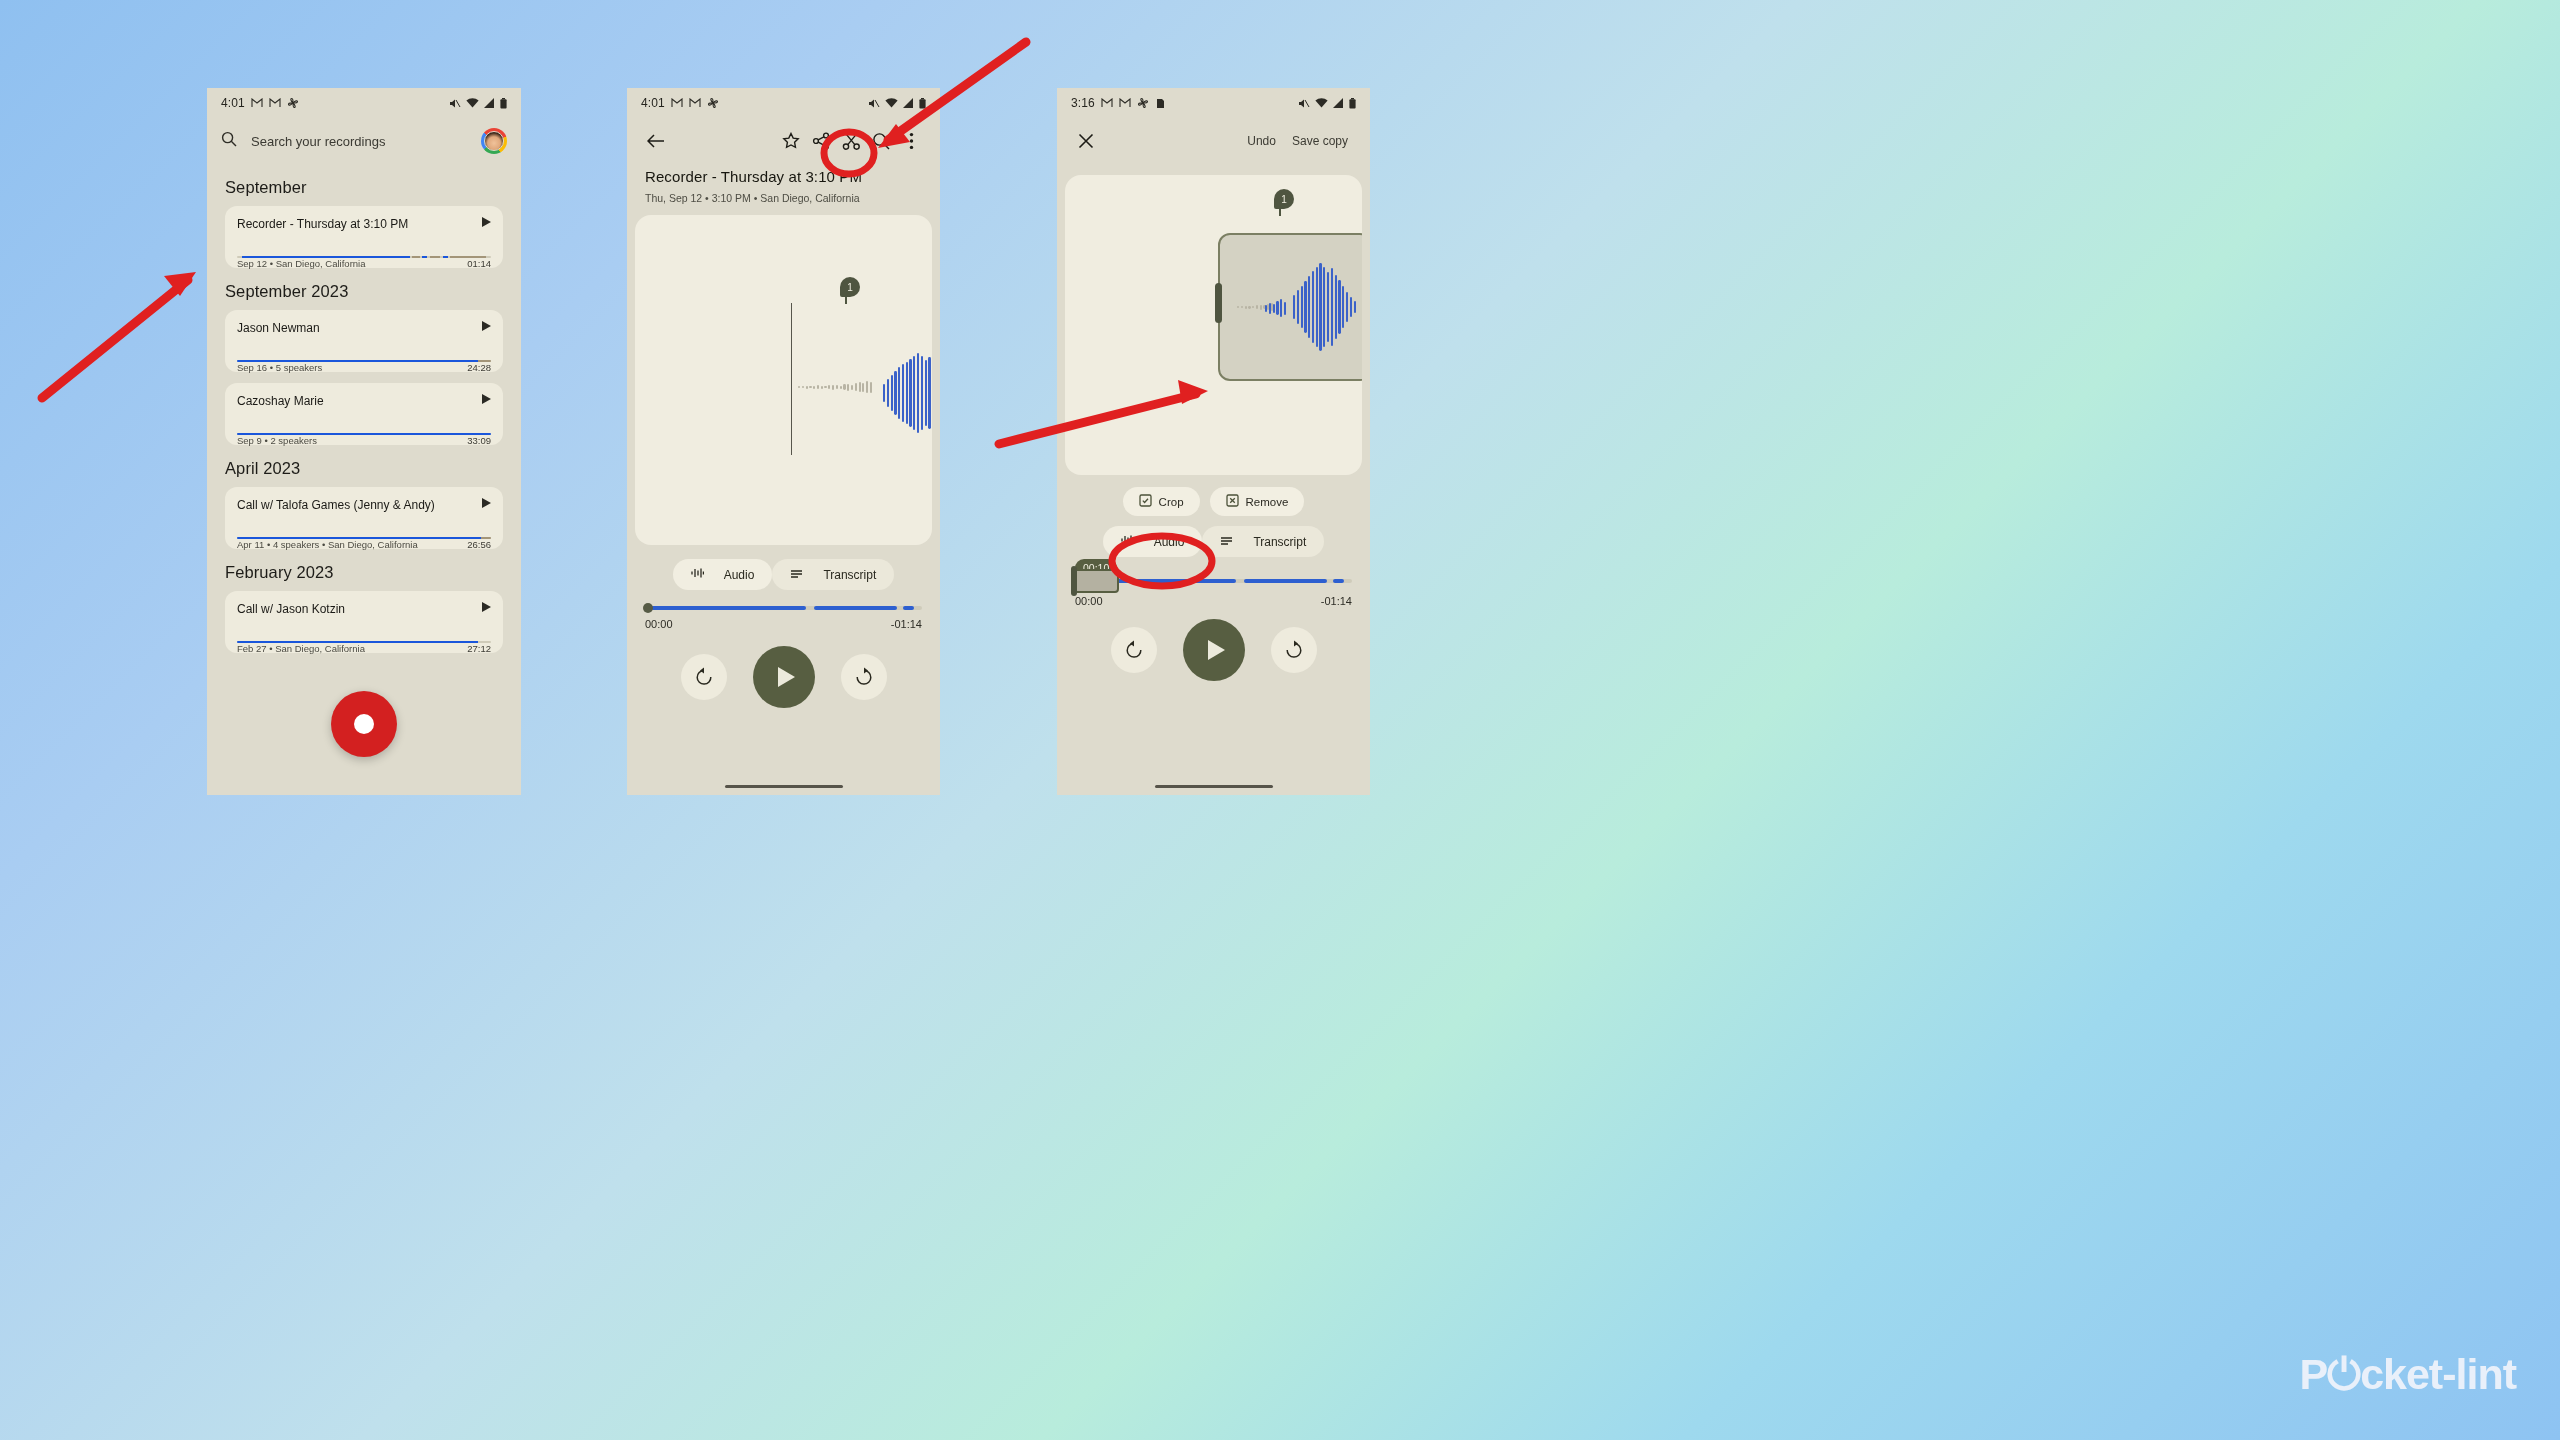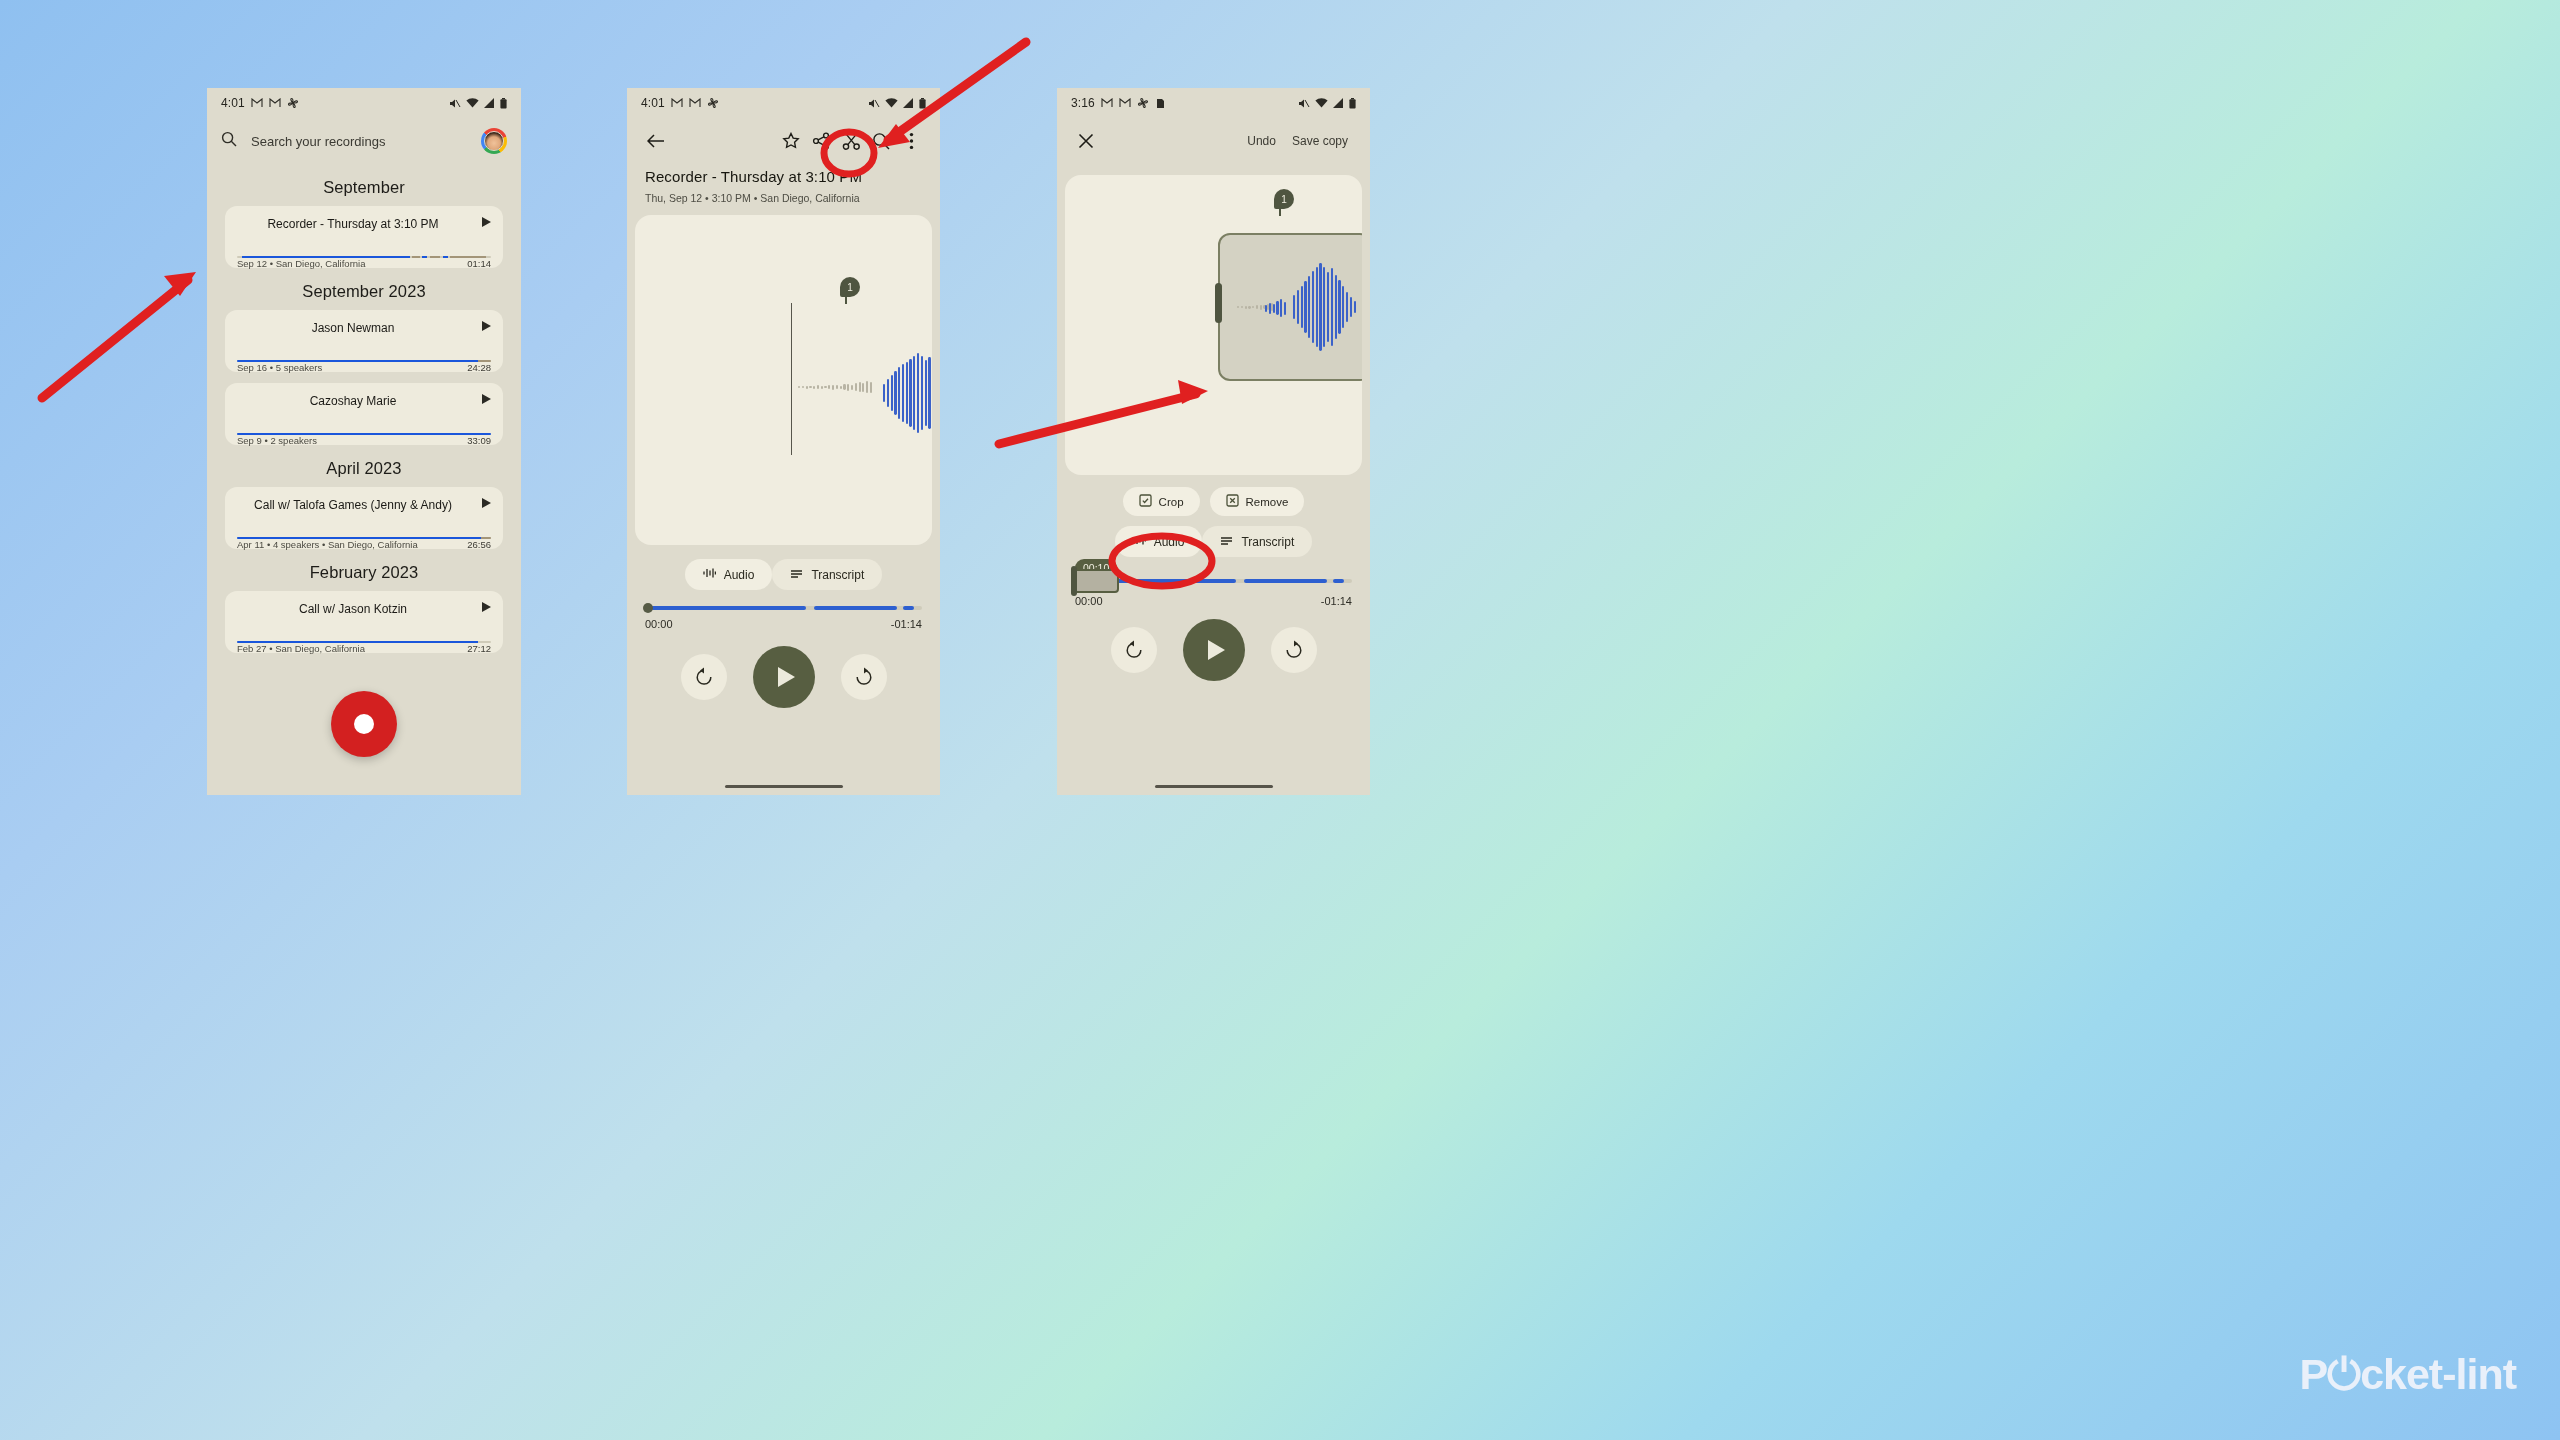--- a/index.html
+++ b/index.html
@@ -48,7 +48,7 @@
     background: radial-gradient(circle at 50% 62%, #f0c29a 0%, #e0a87c 44%, #3a2417 72%);
     border: 1.5px solid #ddd9c9;
   }
-  .p1-list { padding: 0 18px; text-align: center; }
+  .p1-list { padding: 0 18px; }
   .sec-title {
     font-size: 16.5px; color: #1d1c18; margin: 14px 0 9px; letter-spacing: .1px;
   }

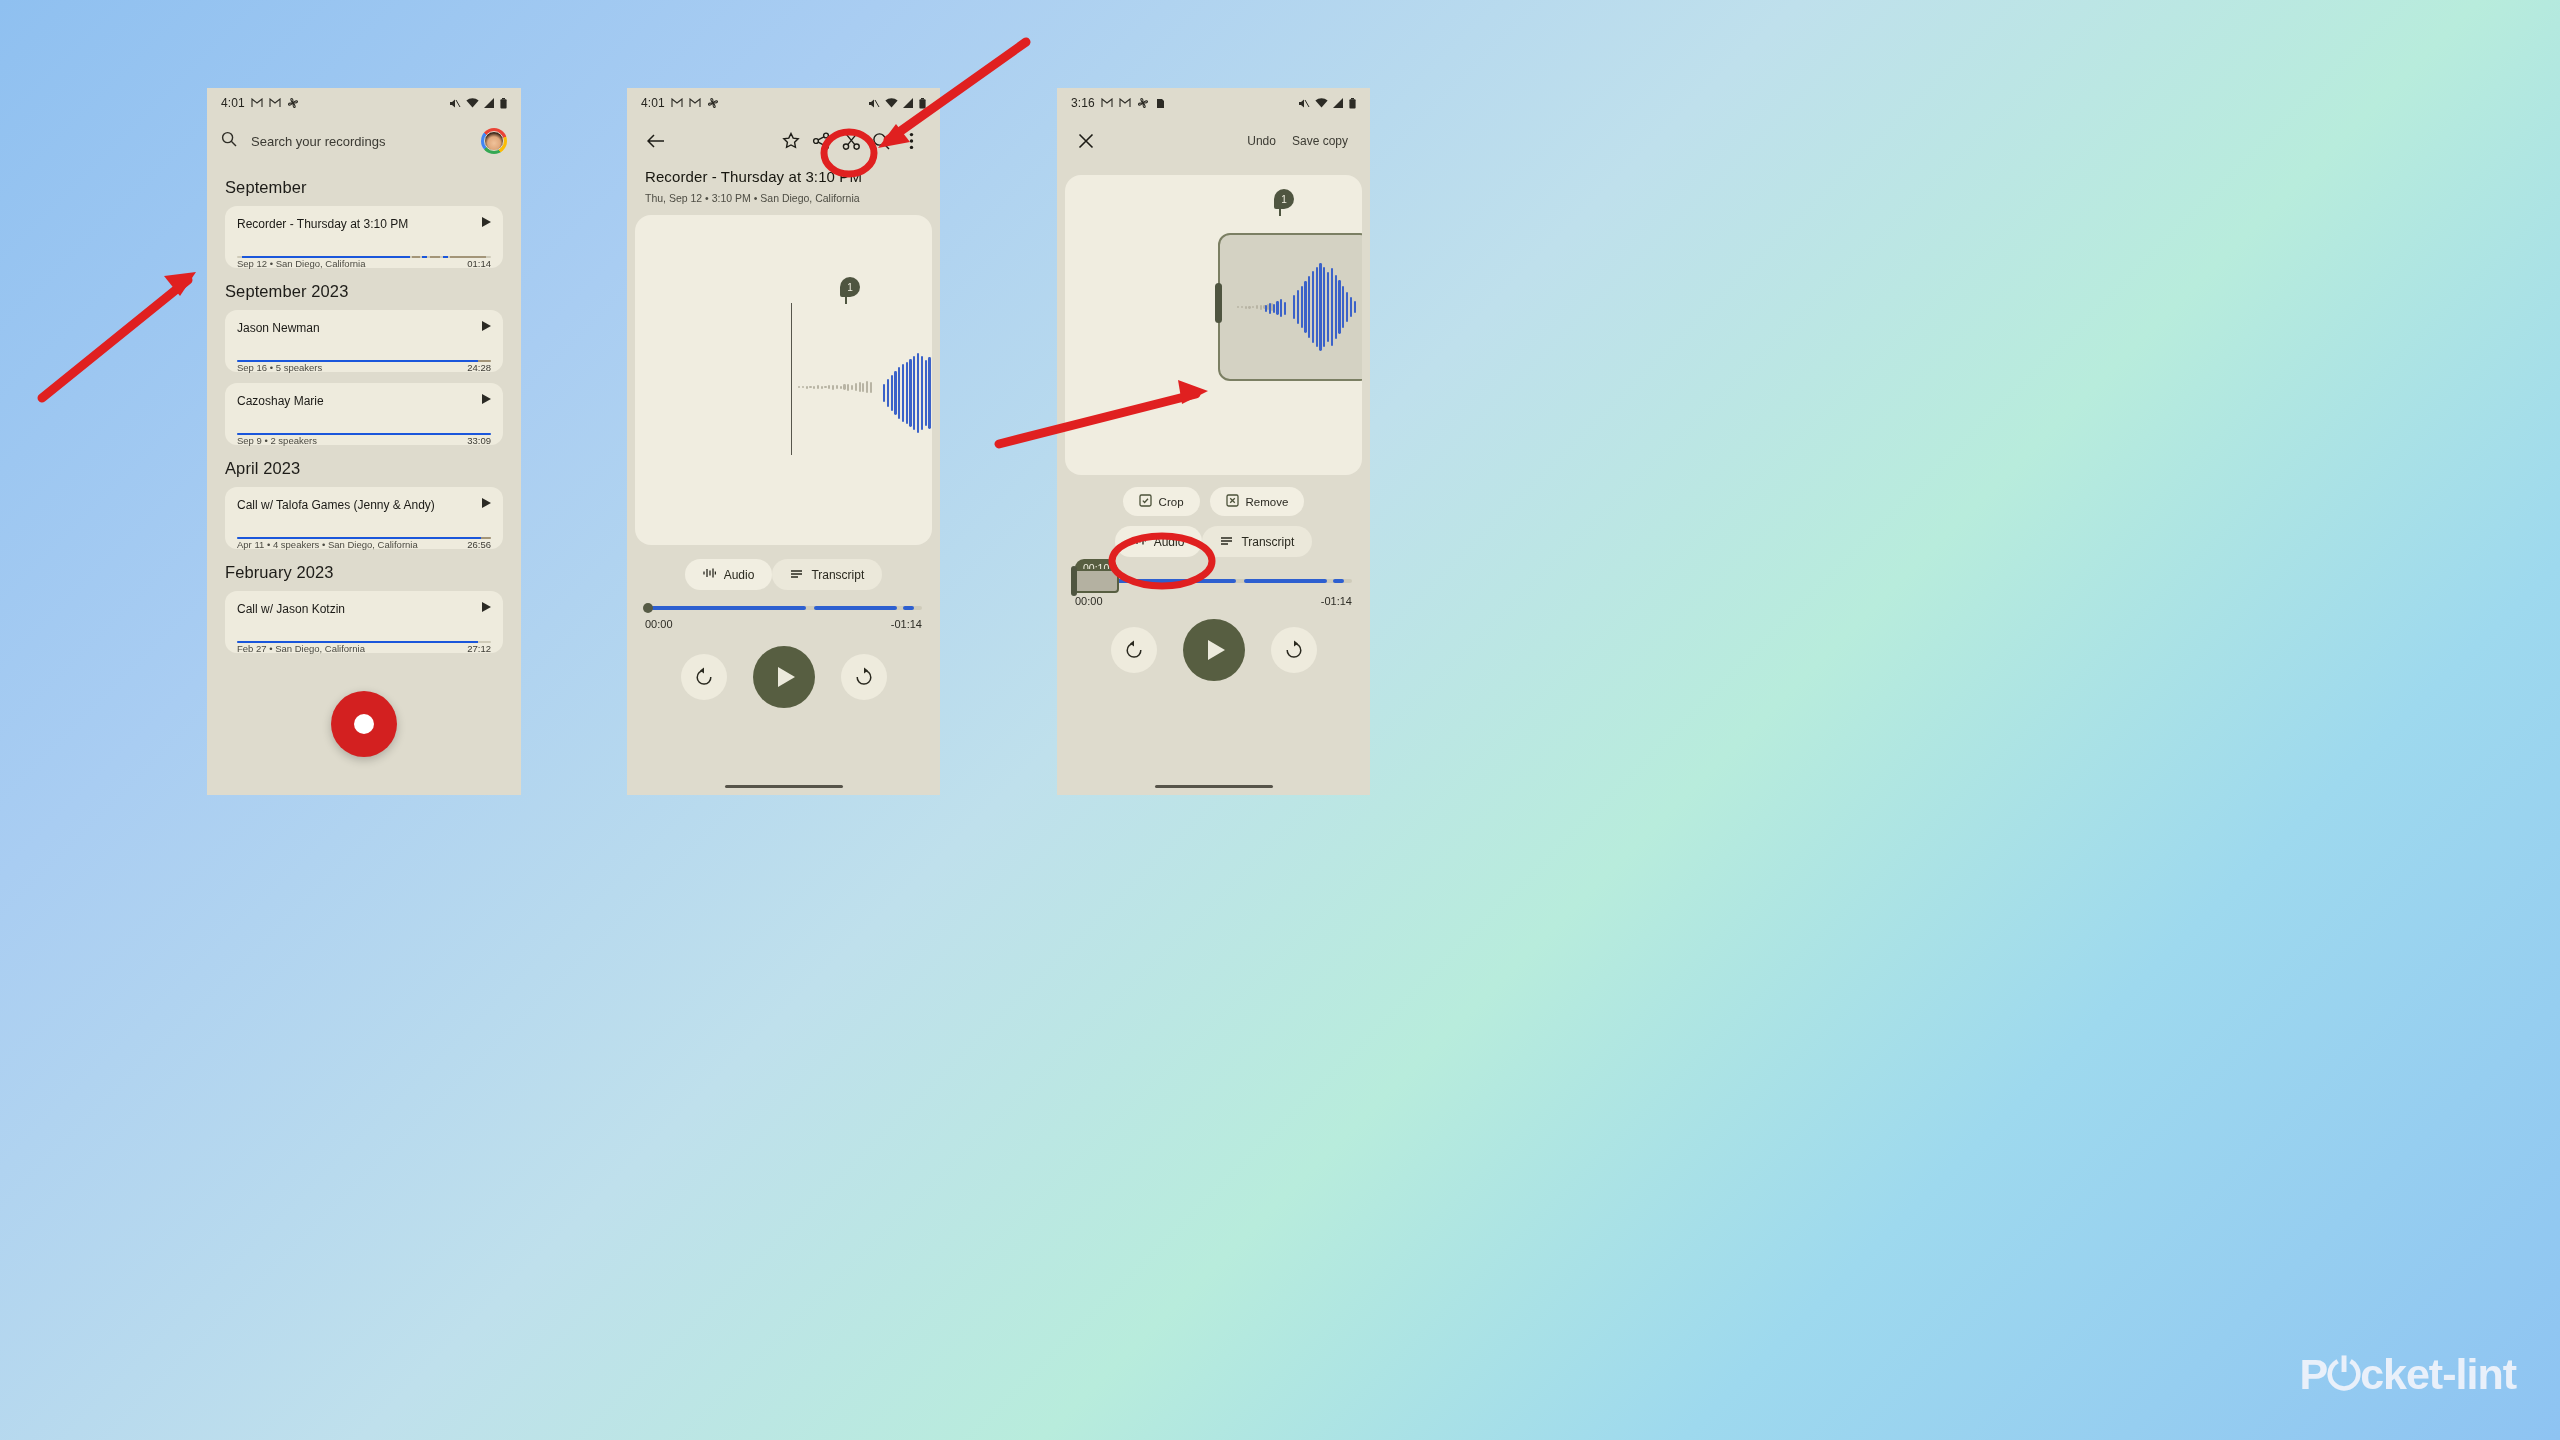--- a/index.html
+++ b/index.html
@@ -123,7 +123,7 @@
     display: flex; justify-content: center; gap: 0; margin-top: 14px;
   }
   .tab {
-    display: flex; align-items: center; gap: 8px;
+    display: flex; align-items: center; gap: 20px;
     padding: 8px 18px; border-radius: 20px; font-size: 12px; color: #2a291f;
   }
   .tab.active { background: #f1eee1; }

